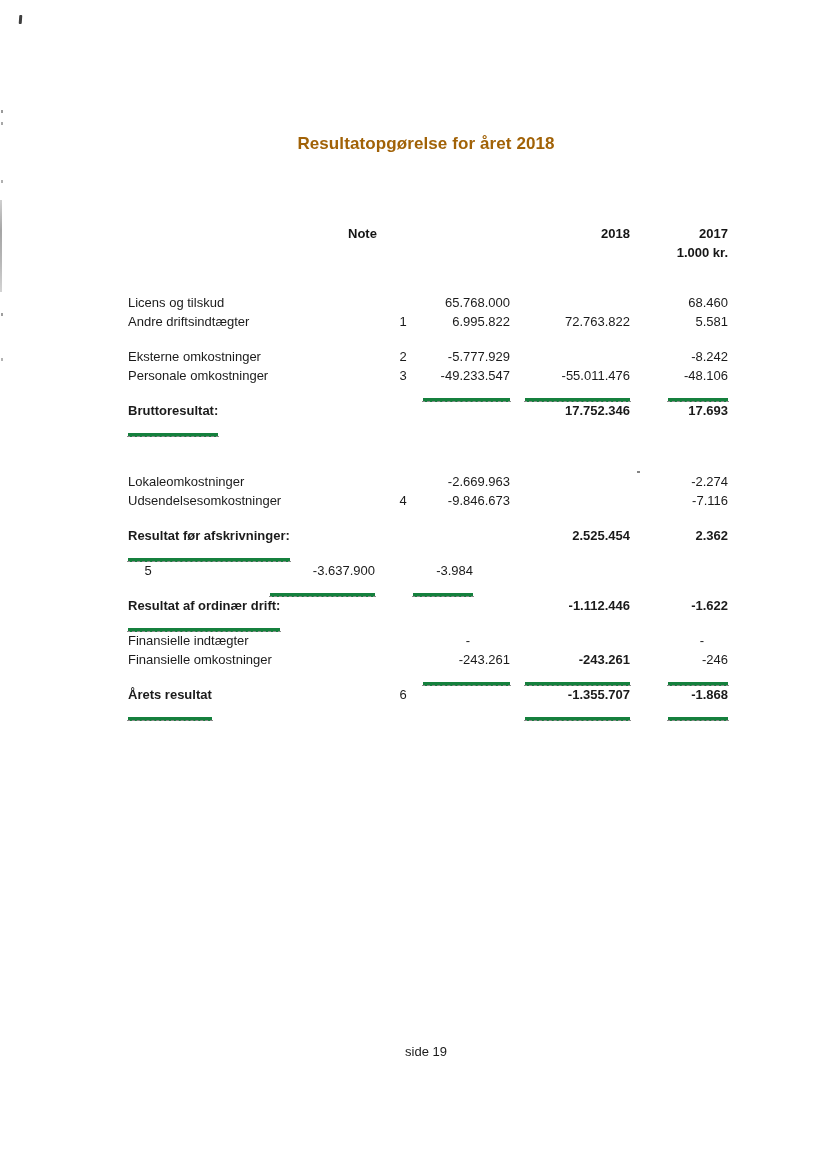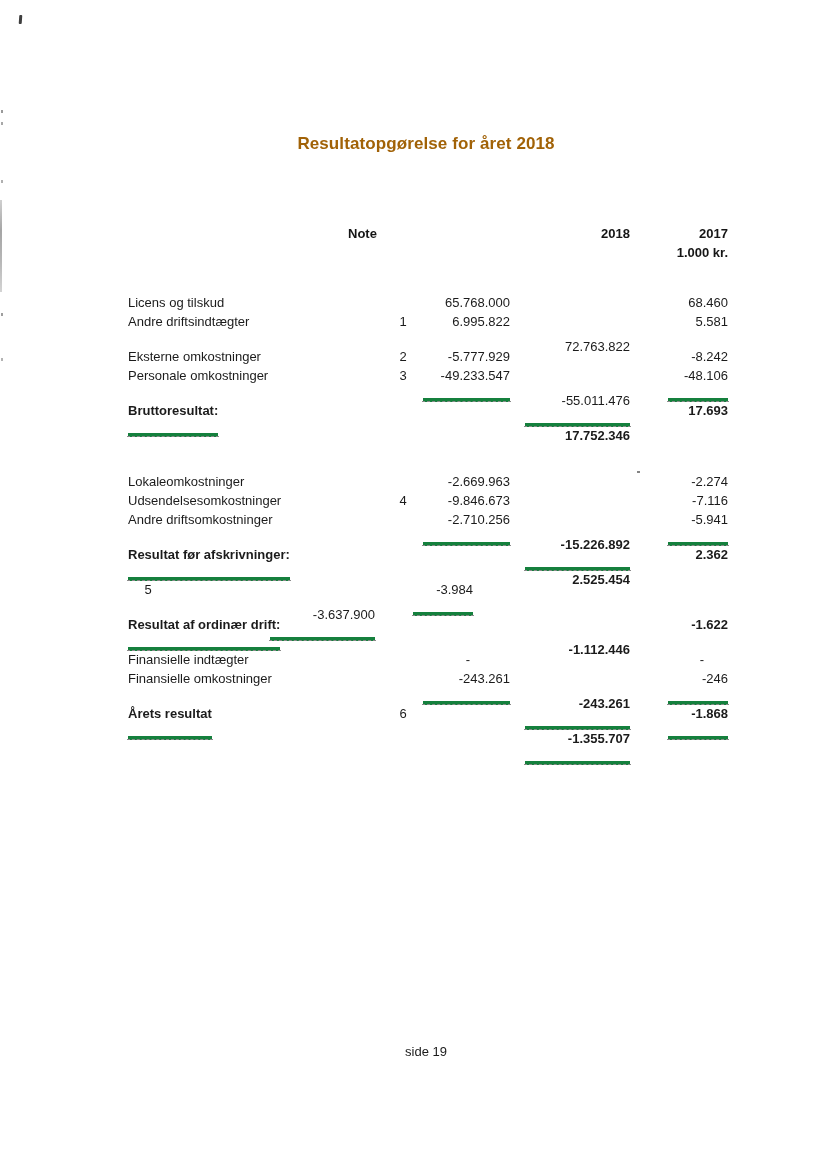--- a/index.html
+++ b/index.html
@@ -43,7 +43,7 @@
   .lbl  { flex:1; text-align:left; overflow:visible; }
   .note { width:40px; text-align:center; }
   .detail { width:87px; text-align:right; }
-  .total  { width:105px; margin-left:15px; text-align:right;margin-top:25px; }
+  .total  { width:105px; margin-left:15px; text-align:right; }
   .y17    { width:60px; margin-left:38px; text-align:right; }
 
   .b { font-weight:700; }

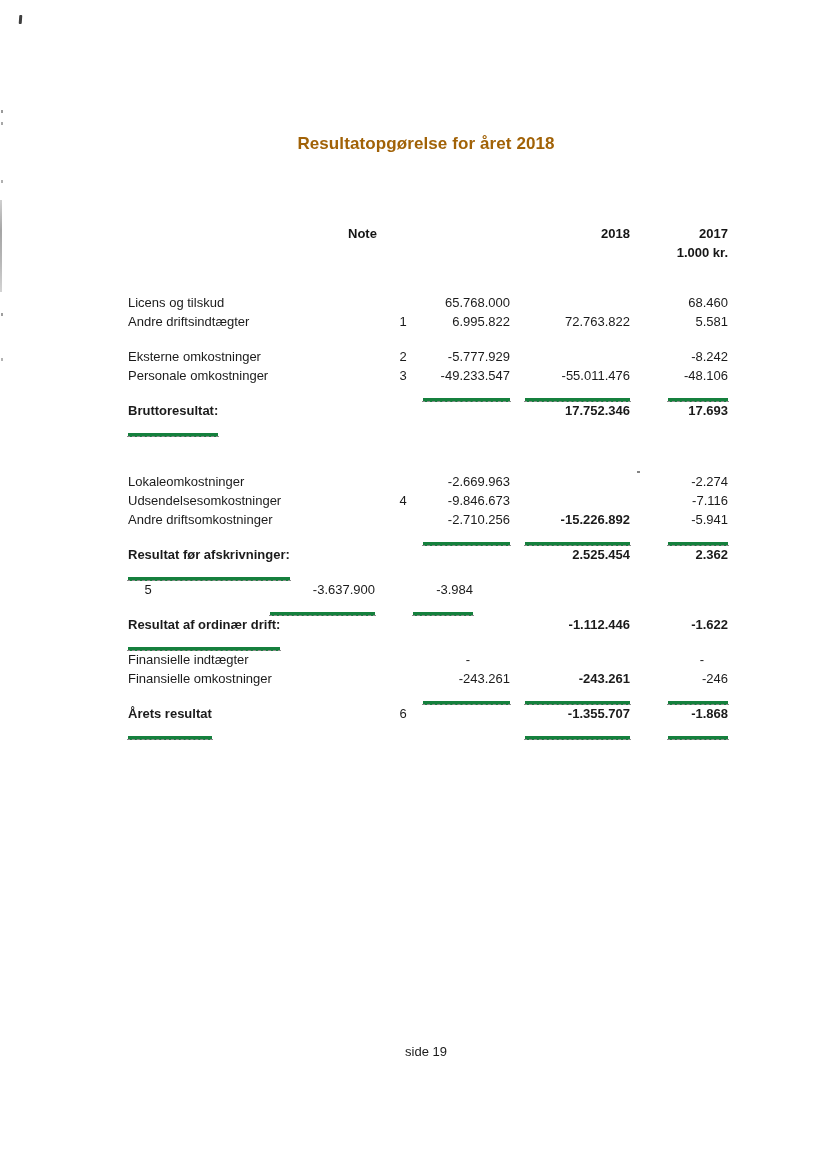--- a/index.html
+++ b/index.html
@@ -165,13 +165,6 @@
     <div class="cell y17">-7.116</div>
   </div>
 
-  <div class="row g0">
-    <div class="cell lbl"><span class="lbl-text">Andre driftsomkostninger</span></div>
-    <div class="cell note"></div>
-    <div class="cell detail rule">-2.710.256</div>
-    <div class="cell total rule b">-15.226.892</div>
-    <div class="cell y17 rule">-5.941</div>
-  </div>
 
   <div class="row g1 emph">
     <div class="cell lbl"><span class="lbl-text">Resultat før afskrivninger:</span></div>

